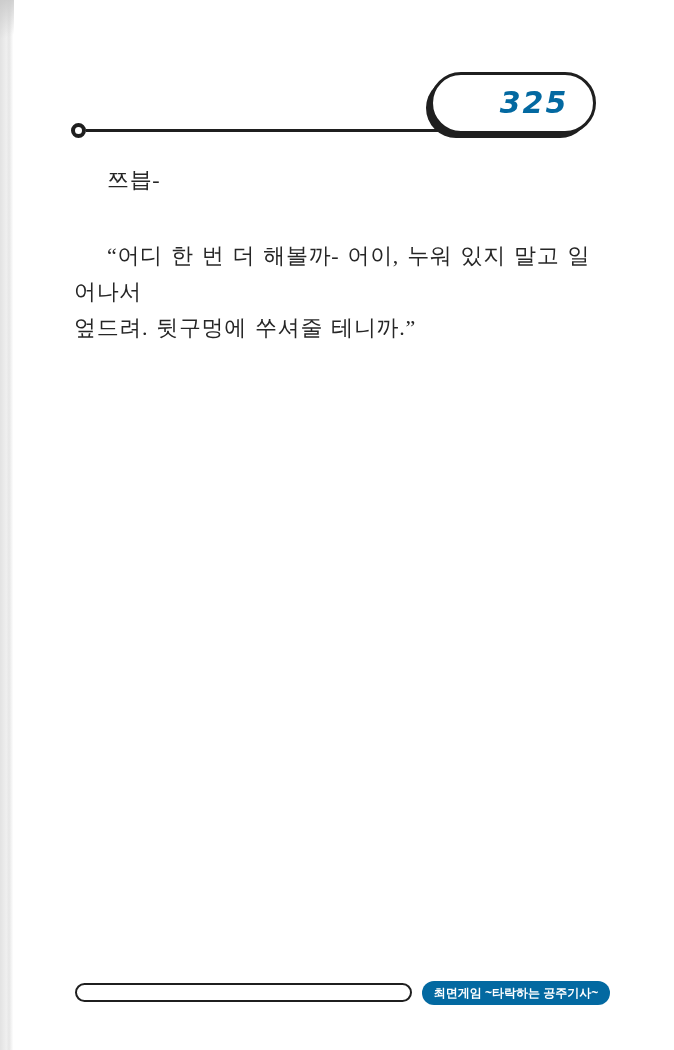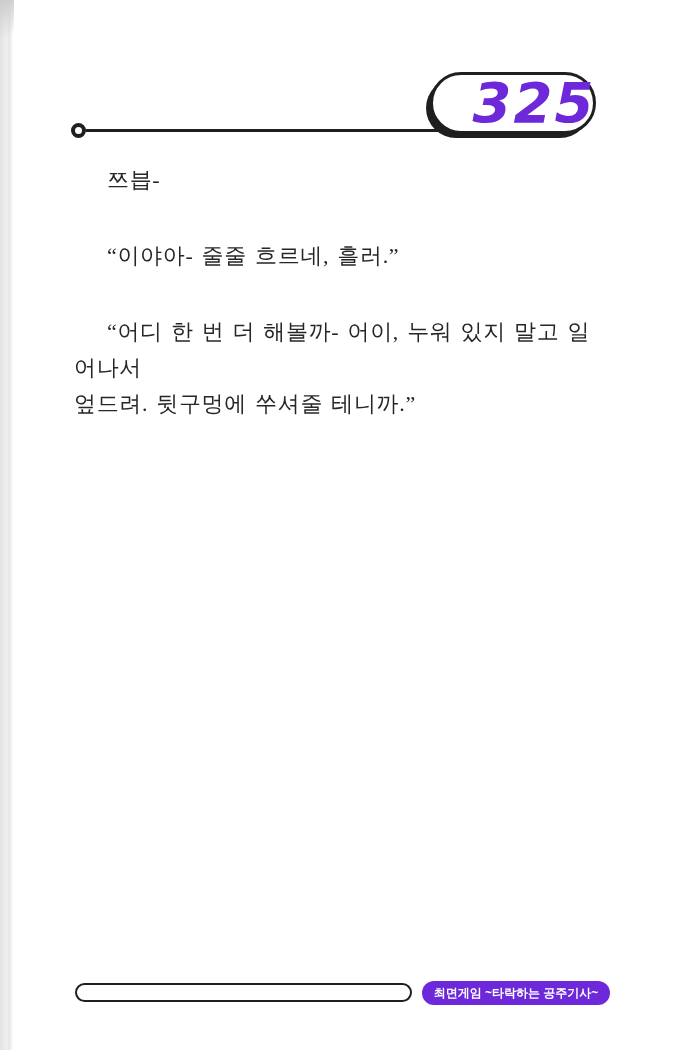--- a/index.html
+++ b/index.html
@@ -63,9 +63,9 @@
     font-family: "DejaVu Sans", sans-serif;
     font-weight: bold;
     font-style: italic;
-    font-size: 56px;
+    font-size: 30px;
     letter-spacing: 2px;
-    color: #6d28d9;
+    color: #0369a1;
     transform: translateY(-1px);
     margin-left: 42px;
   }

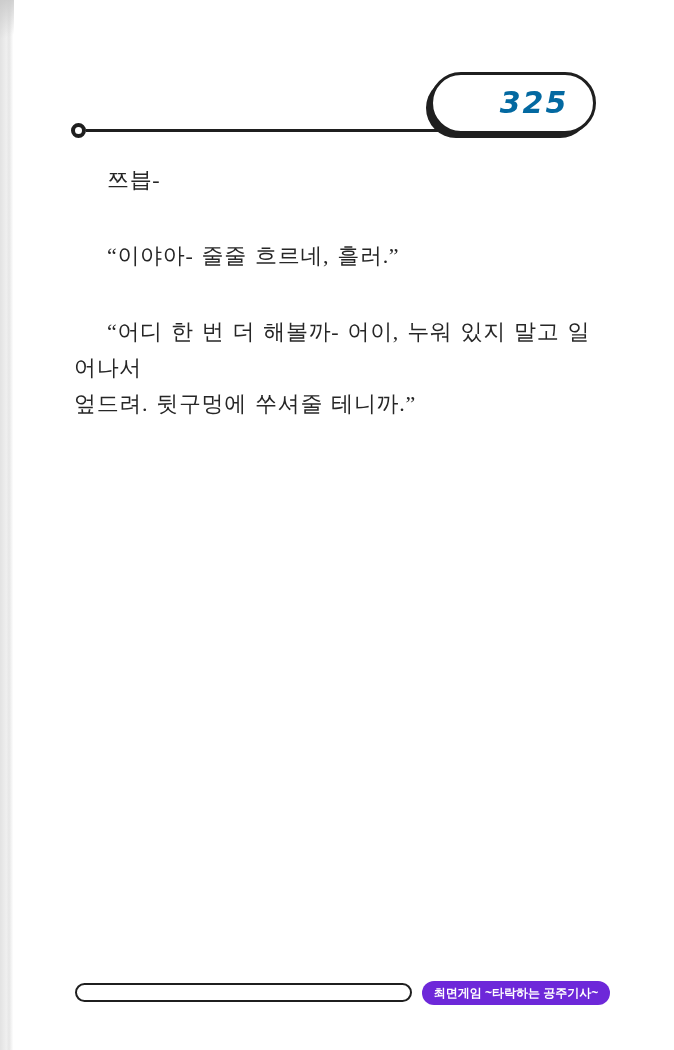--- a/index.html
+++ b/index.html
@@ -130,7 +130,6 @@
 
   <main class="body-text">
     <p class="para">쯔븝-</p>
-    <p class="para gap-before">“이야아- 줄줄 흐르네, 흘러.”</p>
     <p class="para gap-before">“어디 한 번 더 해볼까- 어이, 누워 있지 말고 일어나서<br>엎드려. 뒷구멍에 쑤셔줄 테니까.”</p>
 
   </main>

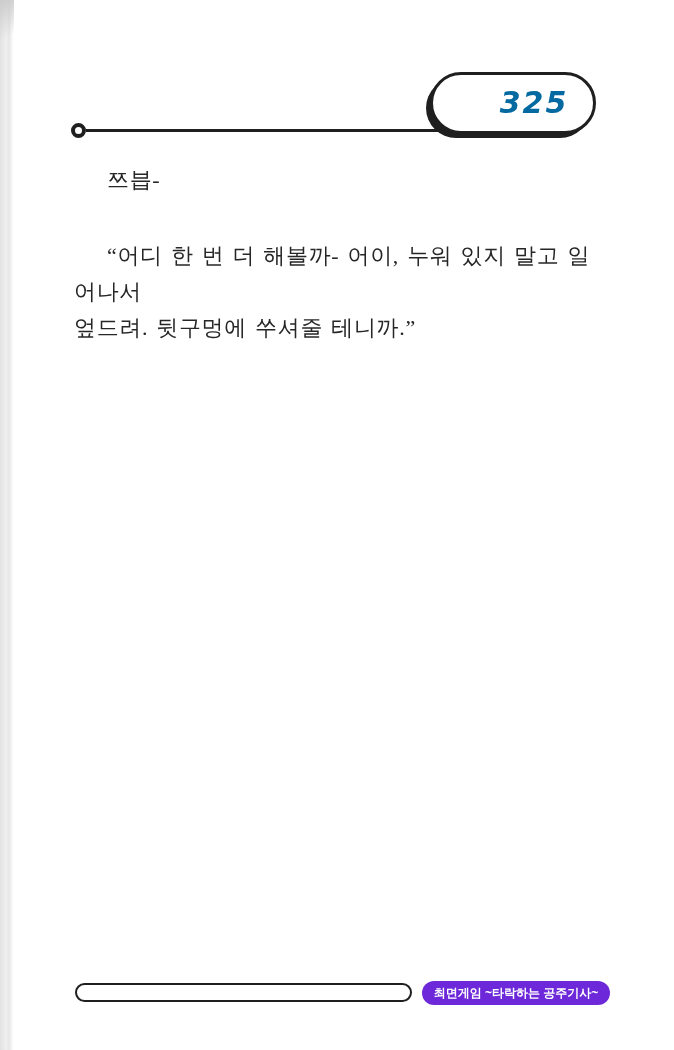--- a/index.html
+++ b/index.html
@@ -101,7 +101,7 @@
     position: absolute;
     left: 422px; top: 981px;
     width: 188px; height: 24px;
-    background: #6d28d9;
+    background: #0369a1;
     border-radius: 12px;
     display: flex;
     align-items: center;

